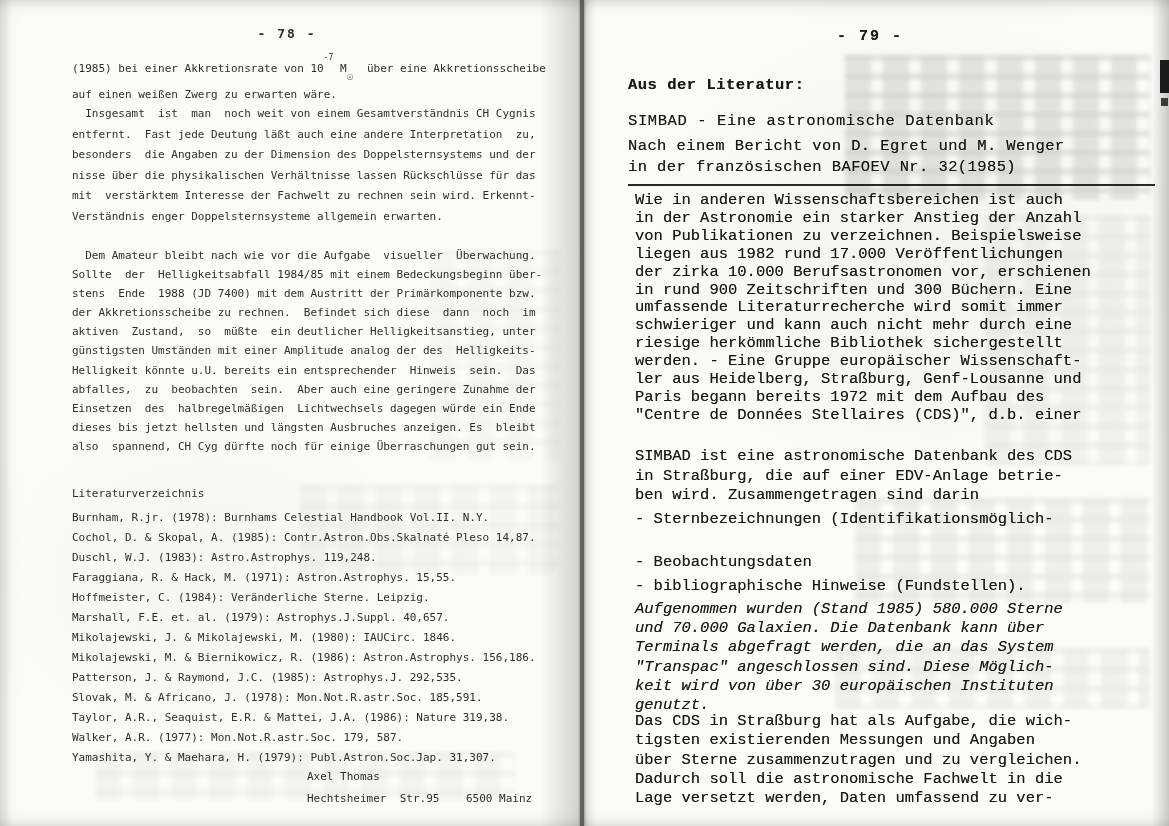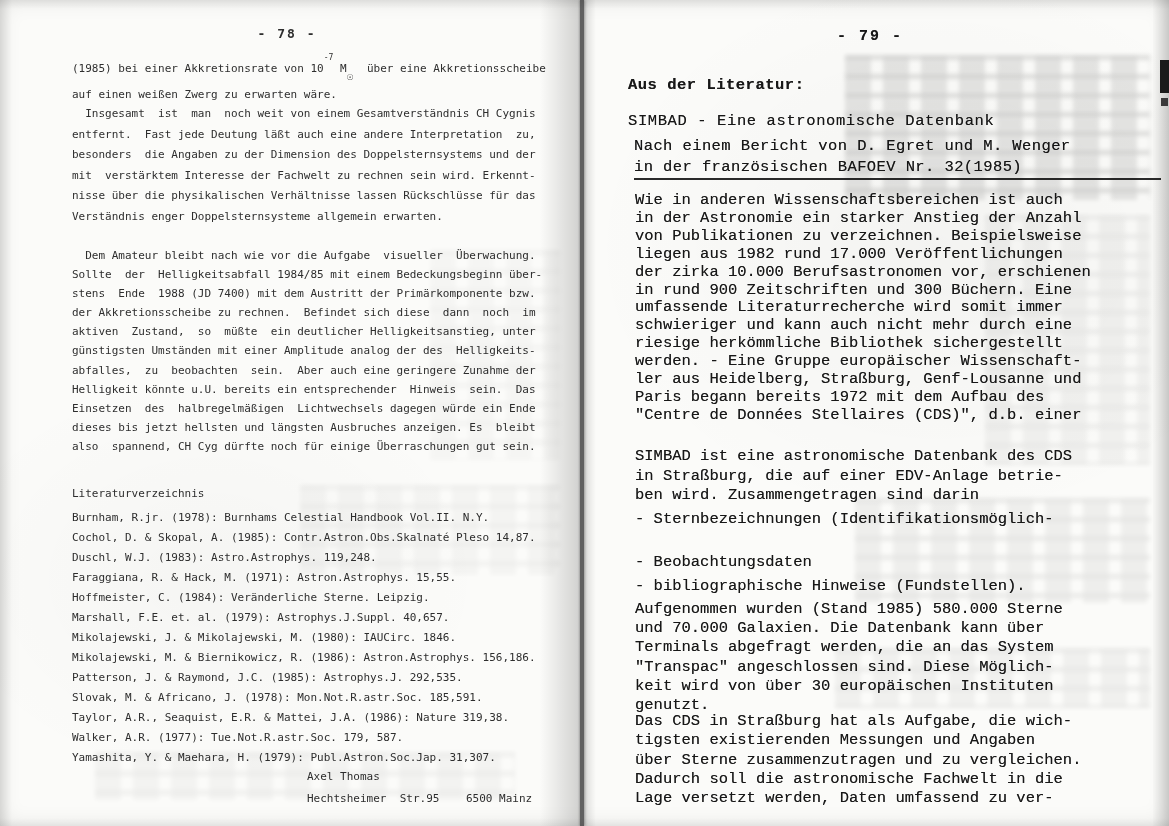--- a/index.html
+++ b/index.html
@@ -50,8 +50,8 @@
     font-weight: bold; font-size: 15px; letter-spacing: 2px; }
   .pr-heading { left: 43px; top: 76px; font-weight: bold; letter-spacing: 0.5px; }
   .pr-title { left: 43px; top: 112px; letter-spacing: 0.6px; }
-  .pr-byline { left: 49px; top: 136px; line-height: 21px; letter-spacing: 0.4px;
-    width: 527px; border-bottom: 2px solid #2a2a2a; padding-bottom: 0; }
+  .pr-byline { left: 43px; top: 136px; line-height: 21px; letter-spacing: 0.4px;
+    width: 527px; border-bottom: 2px solid #2a2a2a; padding-bottom: 6px; }
   .pr-p1 { left: 50px; top: 192px; line-height: 17.9px; }
   .pr-p2 { left: 50px; top: 447px; line-height: 19.5px; }
   .pr-b1 { left: 50px; top: 510px; line-height: 19.5px; }

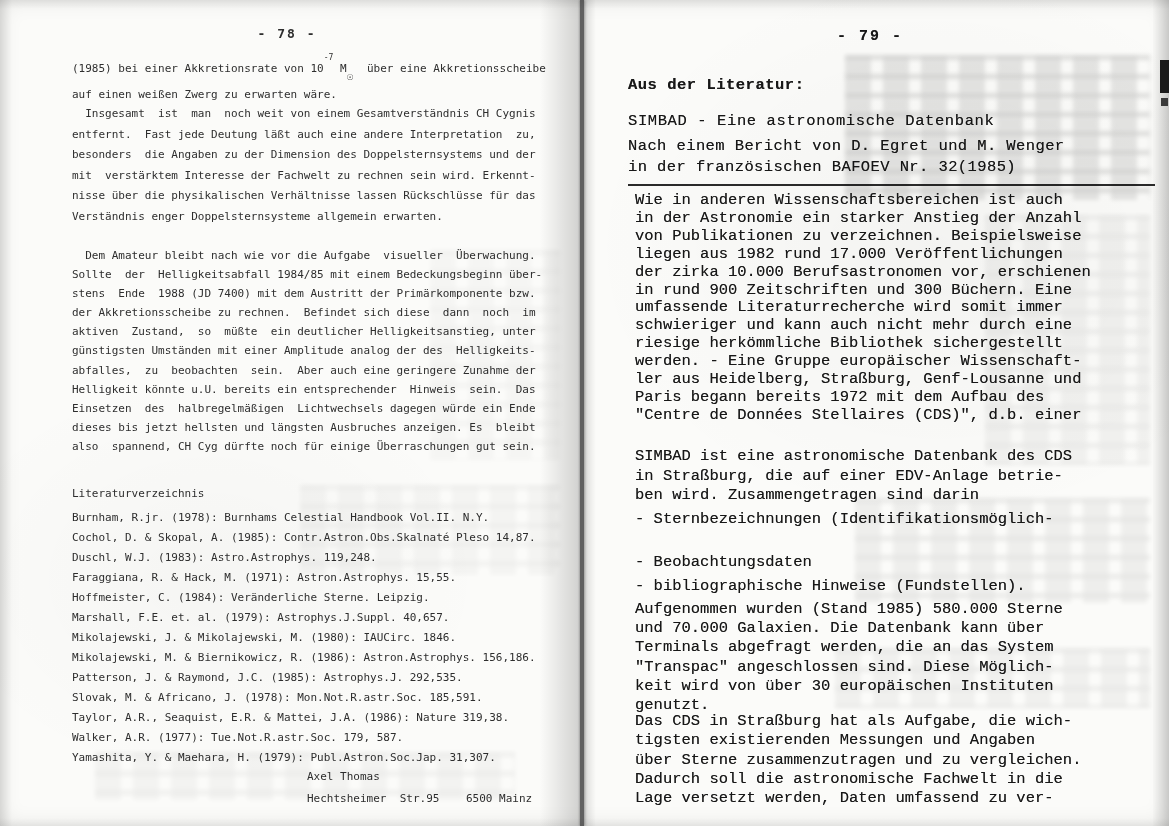--- a/index.html
+++ b/index.html
@@ -114,8 +114,8 @@
         <div class="tline">  Insgesamt  ist  man  noch weit von einem Gesamtverständnis CH Cygnis</div>
         <div class="tline">entfernt.  Fast jede Deutung läßt auch eine andere Interpretation  zu,</div>
         <div class="tline">besonders  die Angaben zu der Dimension des Doppelsternsystems und der</div>
+        <div class="tline">nisse über die physikalischen Verhältnisse lassen Rückschlüsse für das</div>
         <div class="tline">mit  verstärktem Interesse der Fachwelt zu rechnen sein wird. Erkennt-</div>
-        <div class="tline">nisse über die physikalischen Verhältnisse lassen Rückschlüsse für das</div>
         <div class="tline">Verständnis enger Doppelsternsysteme allgemein erwarten.</div>
       </div>
 

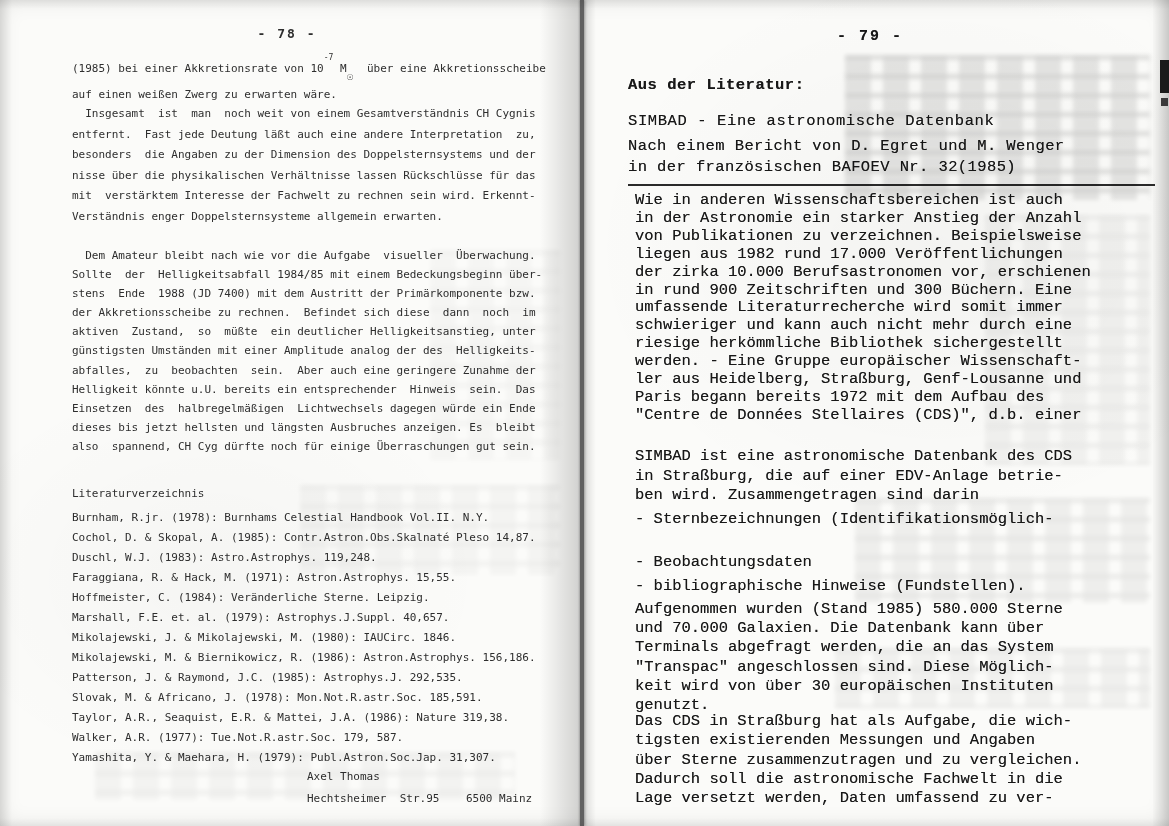--- a/index.html
+++ b/index.html
@@ -126,8 +126,8 @@
         <div class="tline">der Akkretionsscheibe zu rechnen.  Befindet sich diese  dann  noch  im</div>
         <div class="tline">aktiven  Zustand,  so  müßte  ein deutlicher Helligkeitsanstieg, unter</div>
         <div class="tline">günstigsten Umständen mit einer Amplitude analog der des  Helligkeits-</div>
+        <div class="tline">Helligkeit könnte u.U. bereits ein entsprechender  Hinweis  sein.  Das</div>
         <div class="tline">abfalles,  zu  beobachten  sein.  Aber auch eine geringere Zunahme der</div>
-        <div class="tline">Helligkeit könnte u.U. bereits ein entsprechender  Hinweis  sein.  Das</div>
         <div class="tline">Einsetzen  des  halbregelmäßigen  Lichtwechsels dagegen würde ein Ende</div>
         <div class="tline">dieses bis jetzt hellsten und längsten Ausbruches anzeigen. Es  bleibt</div>
         <div class="tline">also  spannend, CH Cyg dürfte noch für einige Überraschungen gut sein.</div>

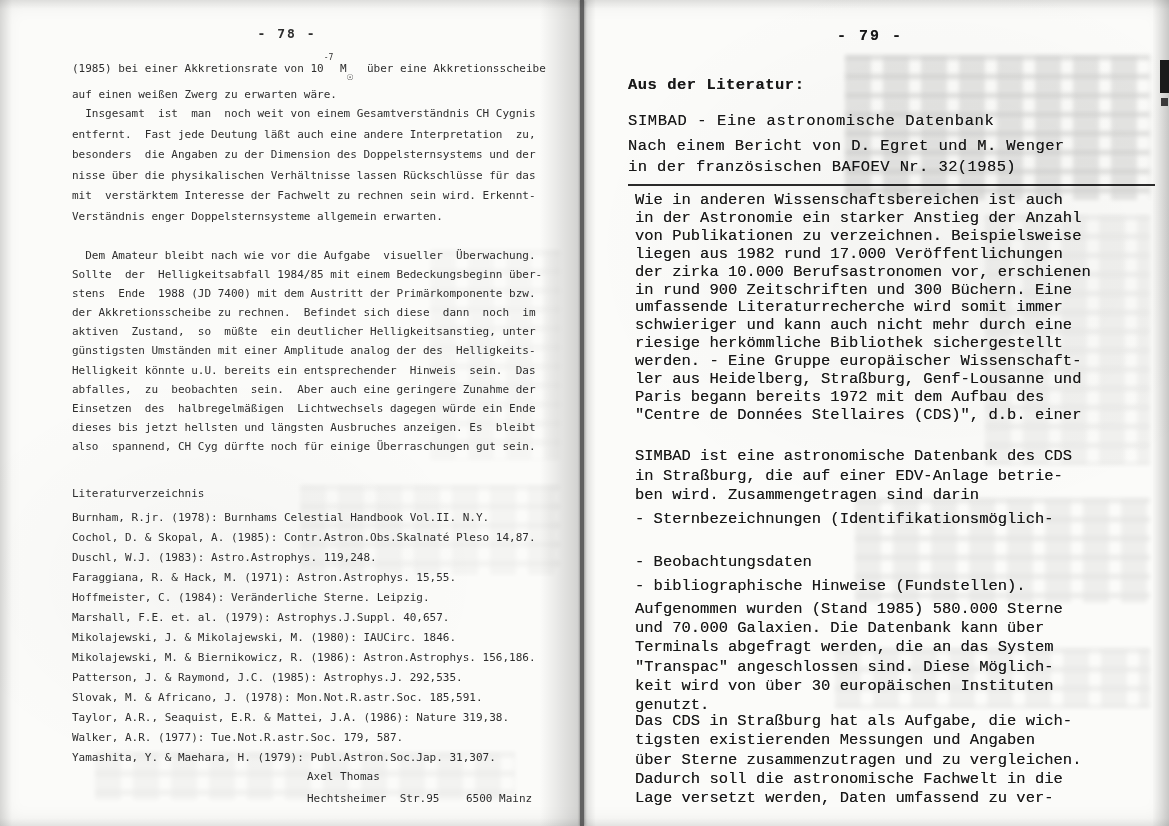--- a/index.html
+++ b/index.html
@@ -57,7 +57,7 @@
   .pr-b1 { left: 50px; top: 510px; line-height: 19.5px; }
   .pr-b2 { left: 50px; top: 553px; line-height: 19.5px; }
   .pr-b3 { left: 50px; top: 577px; line-height: 19.5px; }
-  .pr-p3 { left: 50px; top: 600px; line-height: 19.2px; }
+  .pr-p3 { left: 50px; top: 600px; line-height: 19.2px; font-style: italic; }
   .pr-p4 { left: 50px; top: 712px; line-height: 19.3px; }
 
   

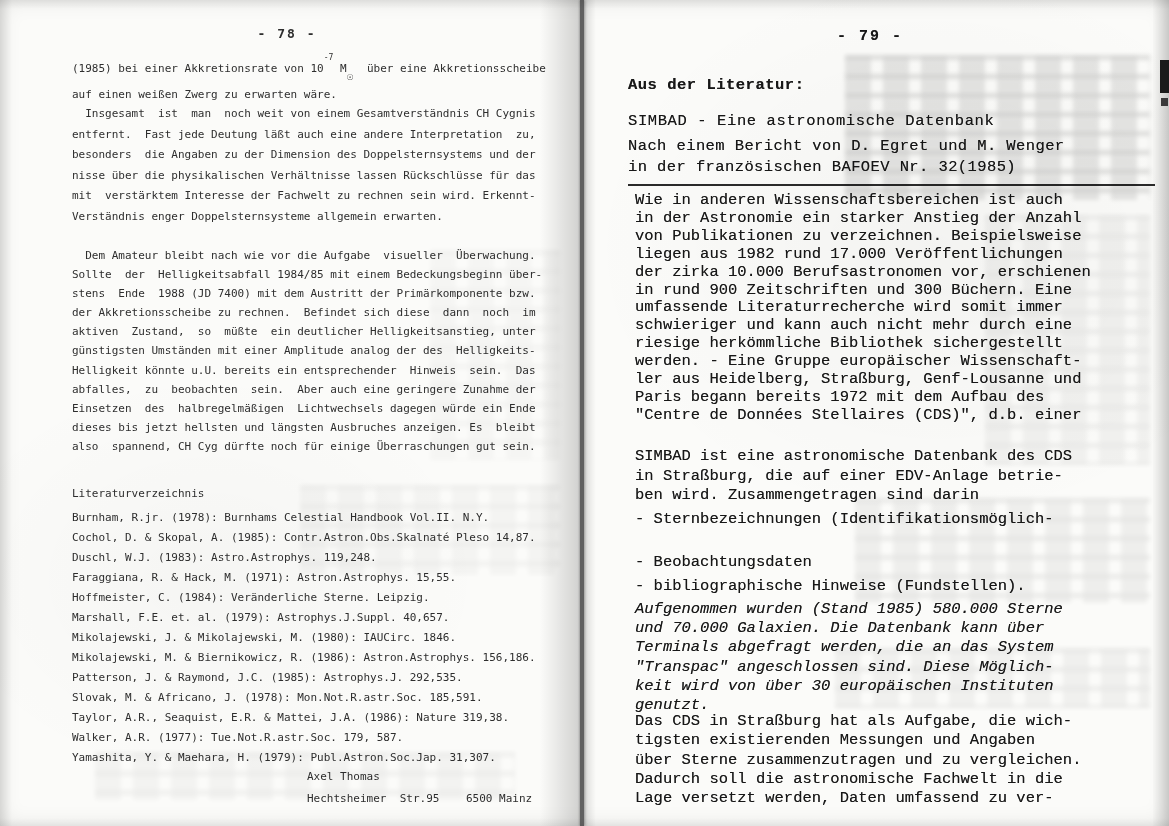--- a/index.html
+++ b/index.html
@@ -147,7 +147,7 @@
         <div class="tline">Patterson, J. &amp; Raymond, J.C. (1985): Astrophys.J. 292,535.</div>
         <div class="tline">Slovak, M. &amp; Africano, J. (1978): Mon.Not.R.astr.Soc. 185,591.</div>
         <div class="tline">Taylor, A.R., Seaquist, E.R. &amp; Mattei, J.A. (1986): Nature 319,38.</div>
-        <div class="tline">Walker, A.R. (1977): Tue.Not.R.astr.Soc. 179, 587.</div>
+        <div class="tline">Walker, A.R. (1977): Mon.Not.R.astr.Soc. 179, 587.</div>
         <div class="tline">Yamashita, Y. &amp; Maehara, H. (1979): Publ.Astron.Soc.Jap. 31,307.</div>
       </div>
 

